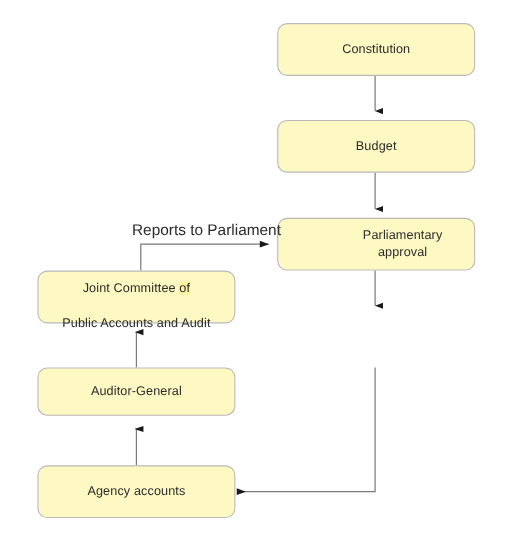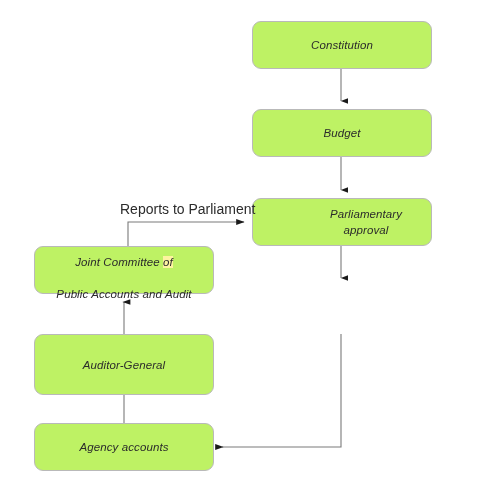--- a/index.html
+++ b/index.html
@@ -30,12 +30,11 @@
     box-sizing: border-box;
     border: 1px solid #b9b9b9;
     border-radius: 9px;
-    background: #bef264;
+    background: #fef9c3;
     display: flex;
     align-items: center;
     justify-content: center;
     text-align: center;
-    font-style: italic;
   }
   .node-label {
     font-size: 11.5px;

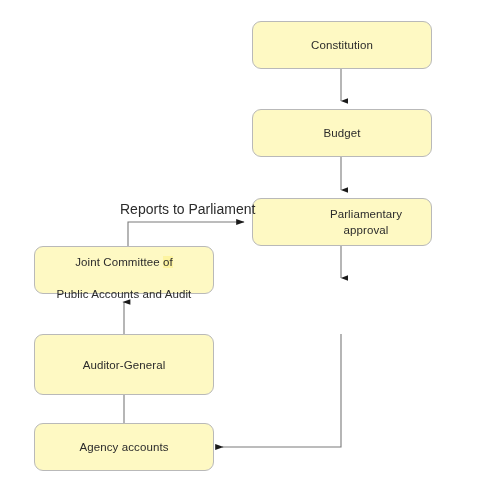--- a/index.html
+++ b/index.html
@@ -111,7 +111,7 @@
     </span>
   </div>
 
-  <div class="node" style="left:34px; top:334px; width:180px; height:61px;">
+  <div class="node" style="left:34px; top:334px; width:180px; height:44px;">
     <span class="node-label">Auditor-General</span>
   </div>
 

